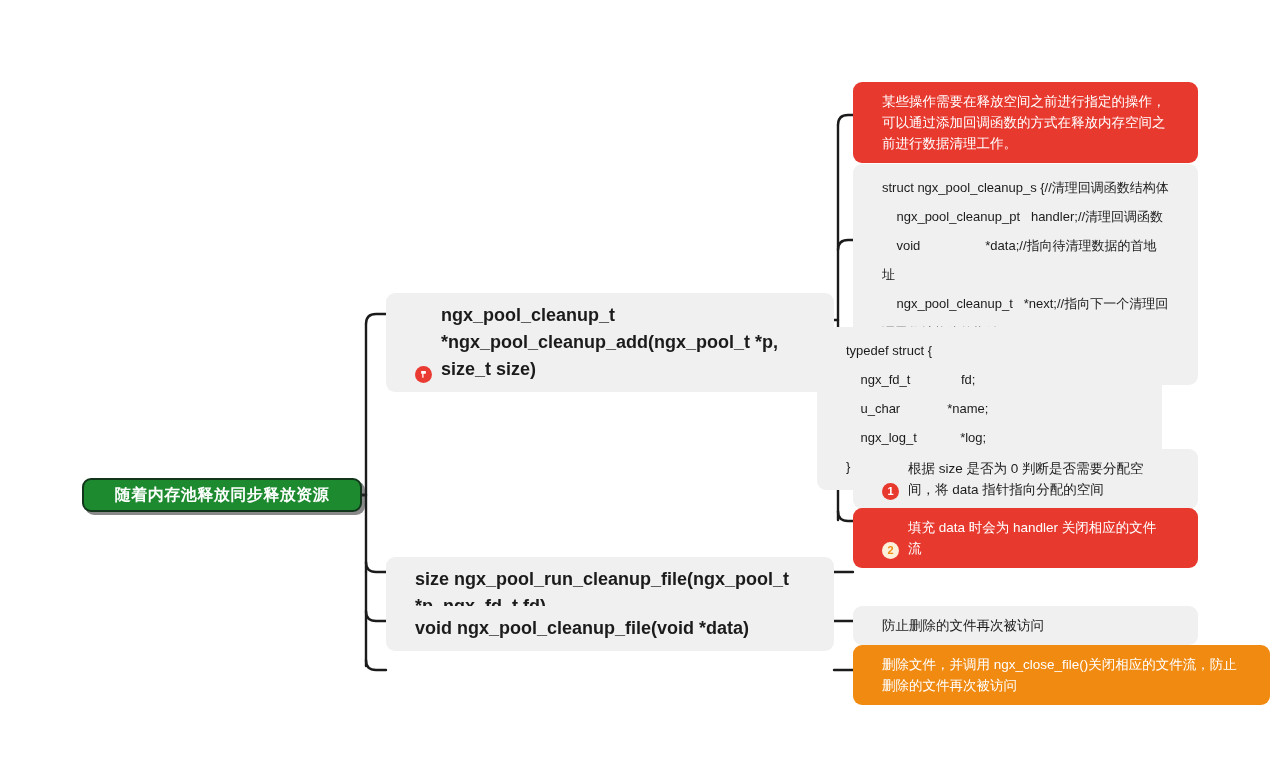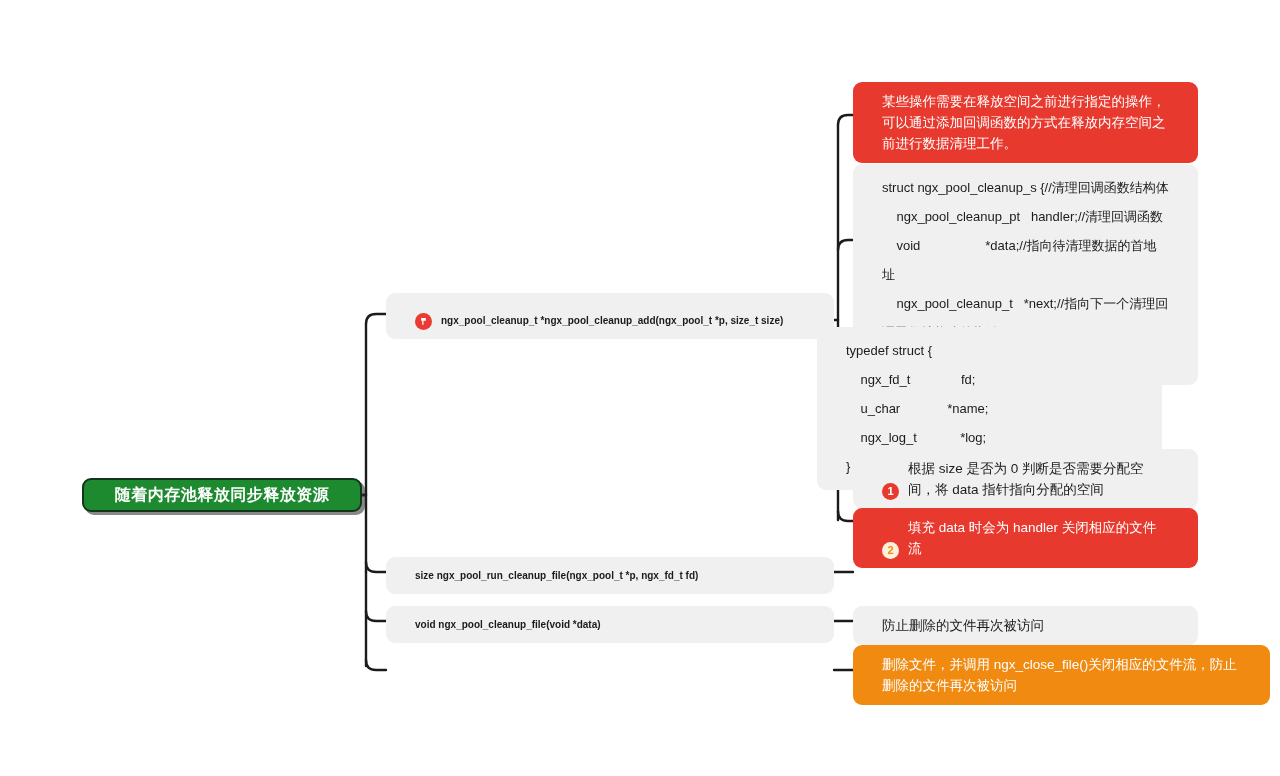--- a/index.html
+++ b/index.html
@@ -32,7 +32,7 @@
   .t-dark{color:#1b1b1b;}
   .t-light{color:#ffffff;}
   .code{font-size:13px;line-height:29px;white-space:pre-wrap;}
-  .fn{font-size:10px;line-height:19px;font-weight:600;white-space:pre-wrap;}
+  .fn{font-size:18px;line-height:27px;font-weight:600;white-space:pre-wrap;}
   .cjk{font-size:13.5px;line-height:21px;white-space:pre-wrap;}
 
   

